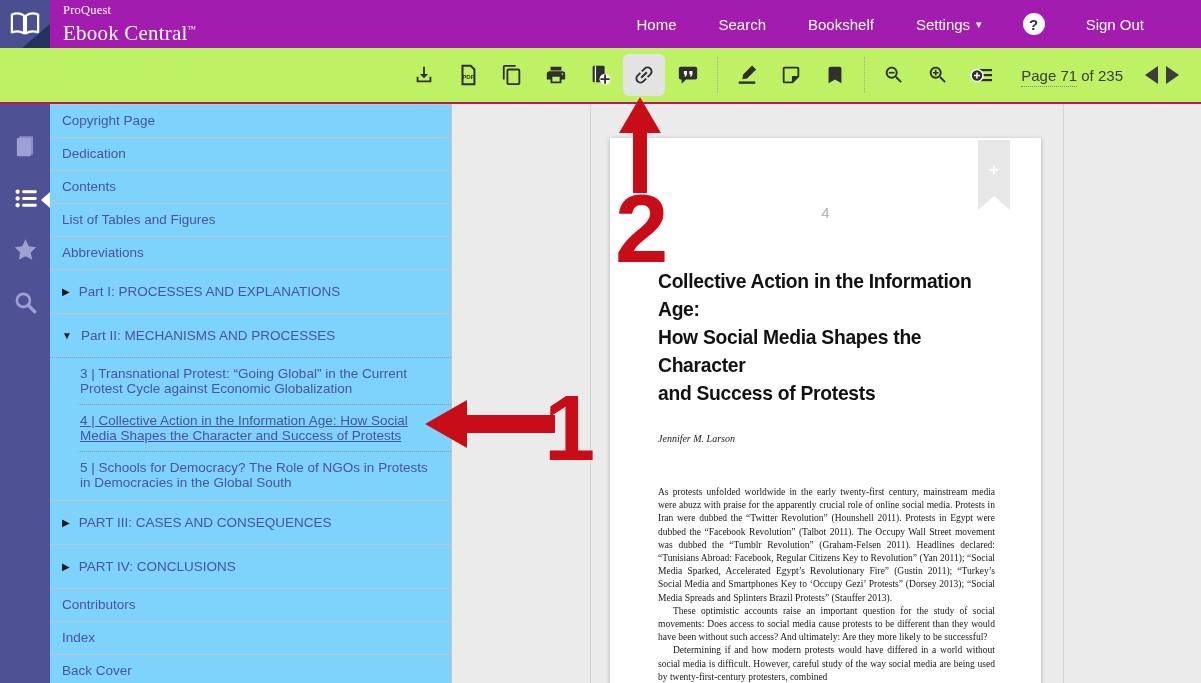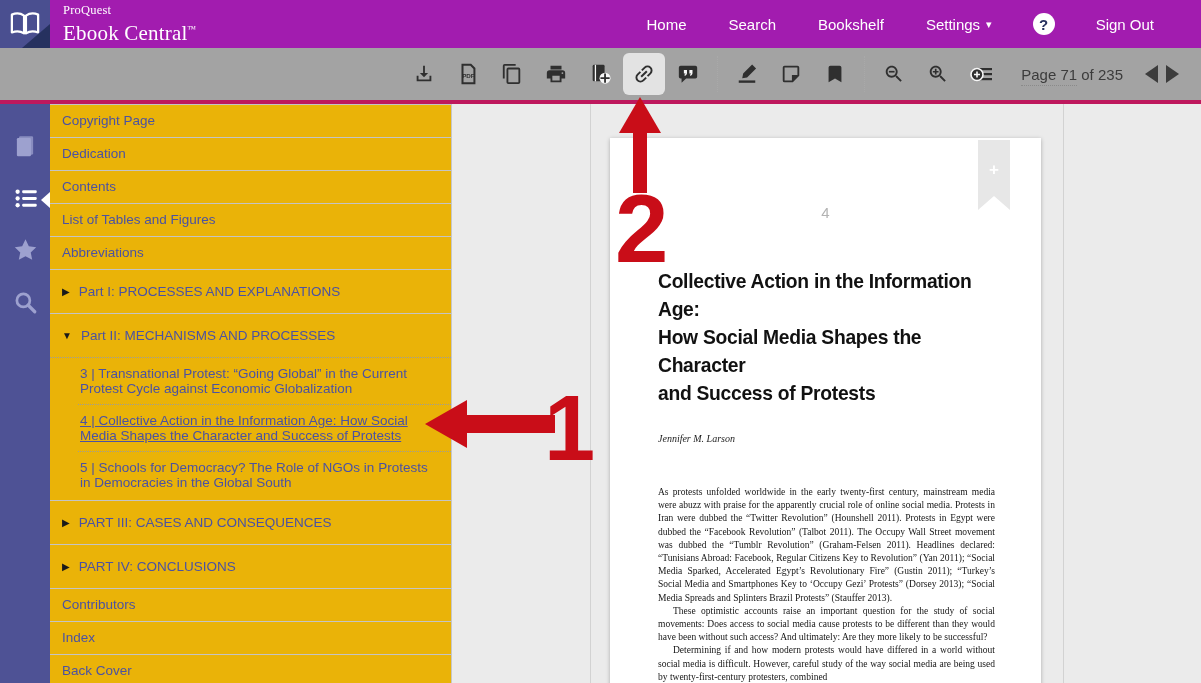--- a/index.html
+++ b/index.html
@@ -15,7 +15,7 @@
   .brand-top { font-family:"Liberation Serif", serif; font-size:12.5px; line-height:13px; letter-spacing:.2px; }
   .brand-bottom { font-family:Liberation Serif, serif; font-size:21px; line-height:24px; letter-spacing:.2px; }
   .brand-bottom sup { font-size:9px; }
-  .nav-links { margin-left:auto; display:flex; align-items:center; height:100%; padding-right:26px; }
+  .nav-links { margin-left:auto; display:flex; align-items:center; height:100%; padding-right:36px; }
   .nav-link { color:#fff; font-size:15px; padding:0 21px; height:100%; display:flex; align-items:center; cursor:pointer; text-decoration:none; white-space:nowrap; }
   .caret { font-size:11px; margin-left:6px; }
   .help-btn { width:22px; height:22px; border-radius:50%; background:#fff; color:#26315f; font-weight:bold; font-size:15px; display:flex; align-items:center; justify-content:center; margin:0 20px; cursor:pointer; }

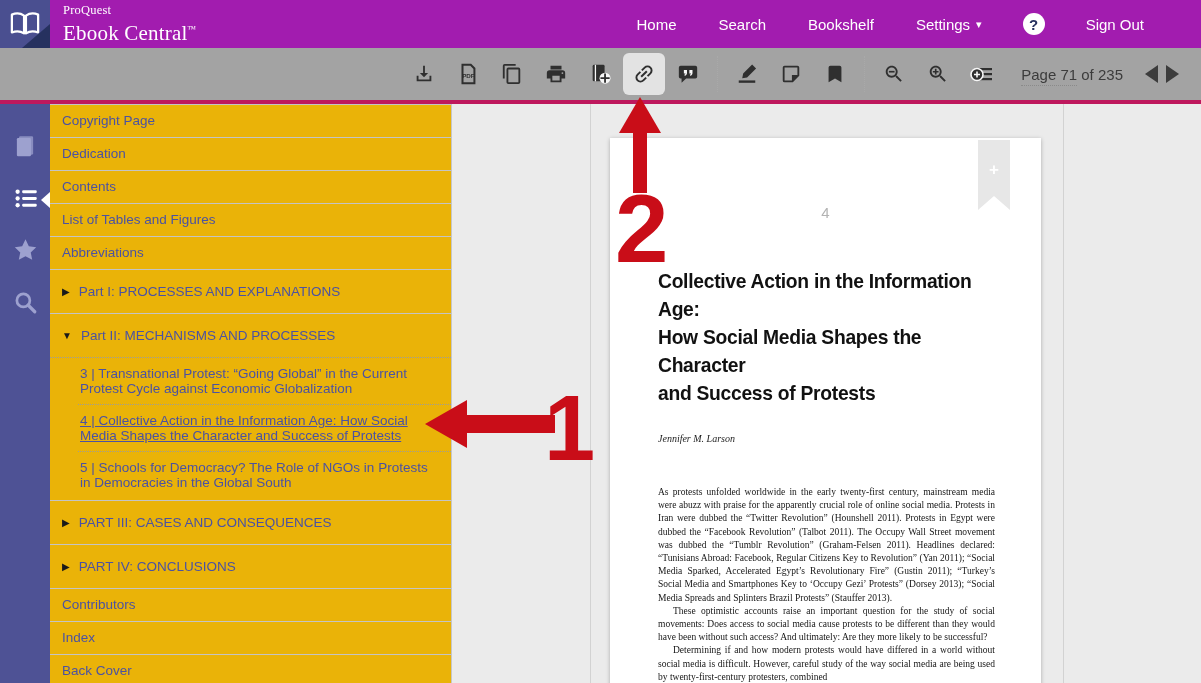--- a/index.html
+++ b/index.html
@@ -21,7 +21,7 @@
   .help-btn { width:22px; height:22px; border-radius:50%; background:#fff; color:#26315f; font-weight:bold; font-size:15px; display:flex; align-items:center; justify-content:center; margin:0 20px; cursor:pointer; }
 
   
-  .toolbar { position:absolute; left:0; top:48px; width:100%; height:56px; background:#a3a3a3; border-bottom:4px solid #be185d; z-index:4; }
+  .toolbar { position:absolute; left:0; top:48px; width:100%; height:56px; background:#bef264; border-bottom:2px solid #be185d; z-index:4; }
   .tools { position:absolute; left:402px; top:0; height:100%; display:flex; align-items:center; }
   .tool { width:34px; height:34px; margin:0 5px; background:transparent; border:none; display:flex; align-items:center; justify-content:center; cursor:pointer; border-radius:6px; }
   .tool svg { display:block; }

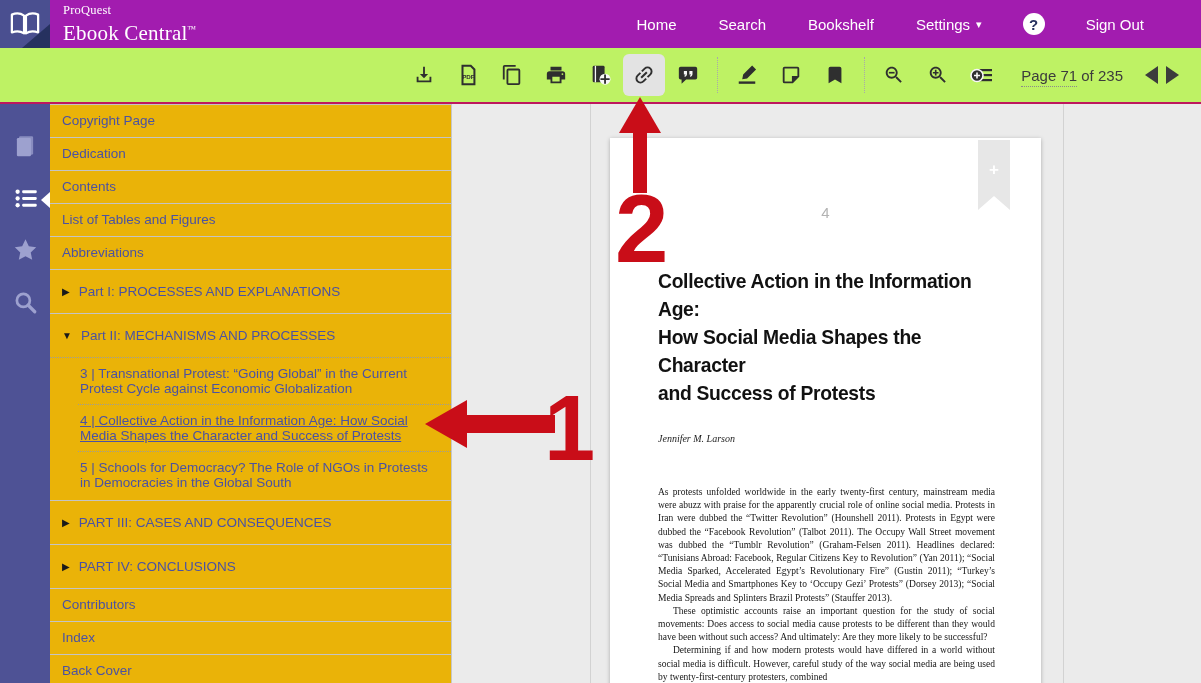--- a/index.html
+++ b/index.html
@@ -41,7 +41,7 @@
   .notch { position:absolute; left:41px; top:88px; width:0; height:0; border-right:9px solid #fff; border-top:8px solid transparent; border-bottom:8px solid transparent; }
 
   
-  .toc-panel { position:absolute; left:50px; top:0; width:402px; height:100%; background:#eab308; border-right:1px solid #c6c6c6; overflow:hidden; }
+  .toc-panel { position:absolute; left:50px; top:0; width:402px; height:100%; background:#7dd3fc; border-right:1px solid #c6c6c6; overflow:hidden; }
   .toc-list { border-top:1px solid #c4c4c4; color:#4b52a2; font-size:13.5px; }
   .toc-row { padding:8px 12px; border-bottom:1px solid #c4c4c4; line-height:16px; cursor:pointer; }
   .toc-part { display:flex; align-items:flex-start; gap:9px; padding:14px 12px; border-bottom:1px solid #c4c4c4; cursor:pointer; }

